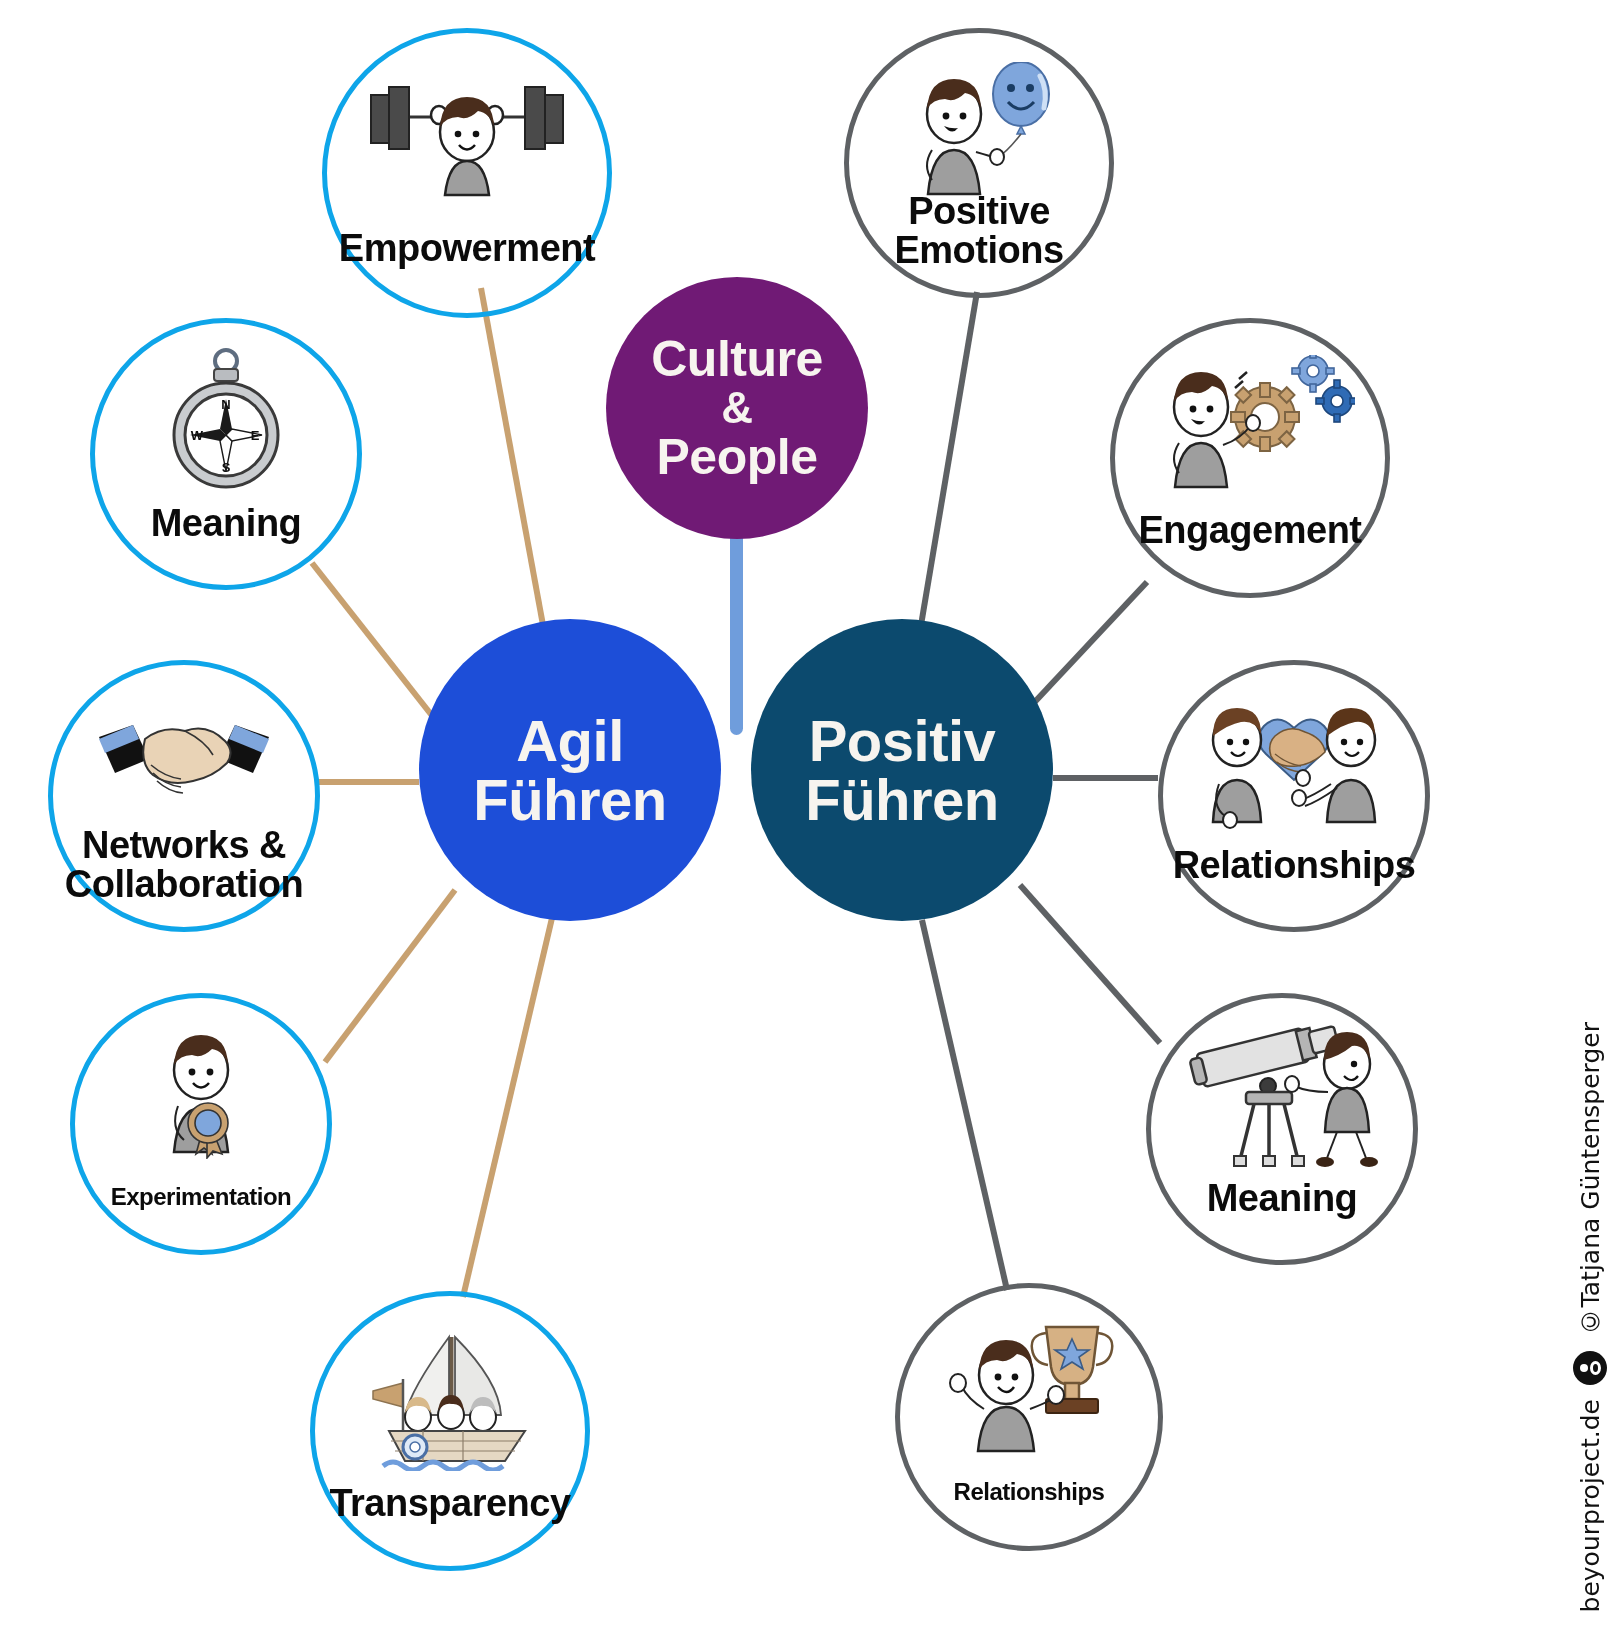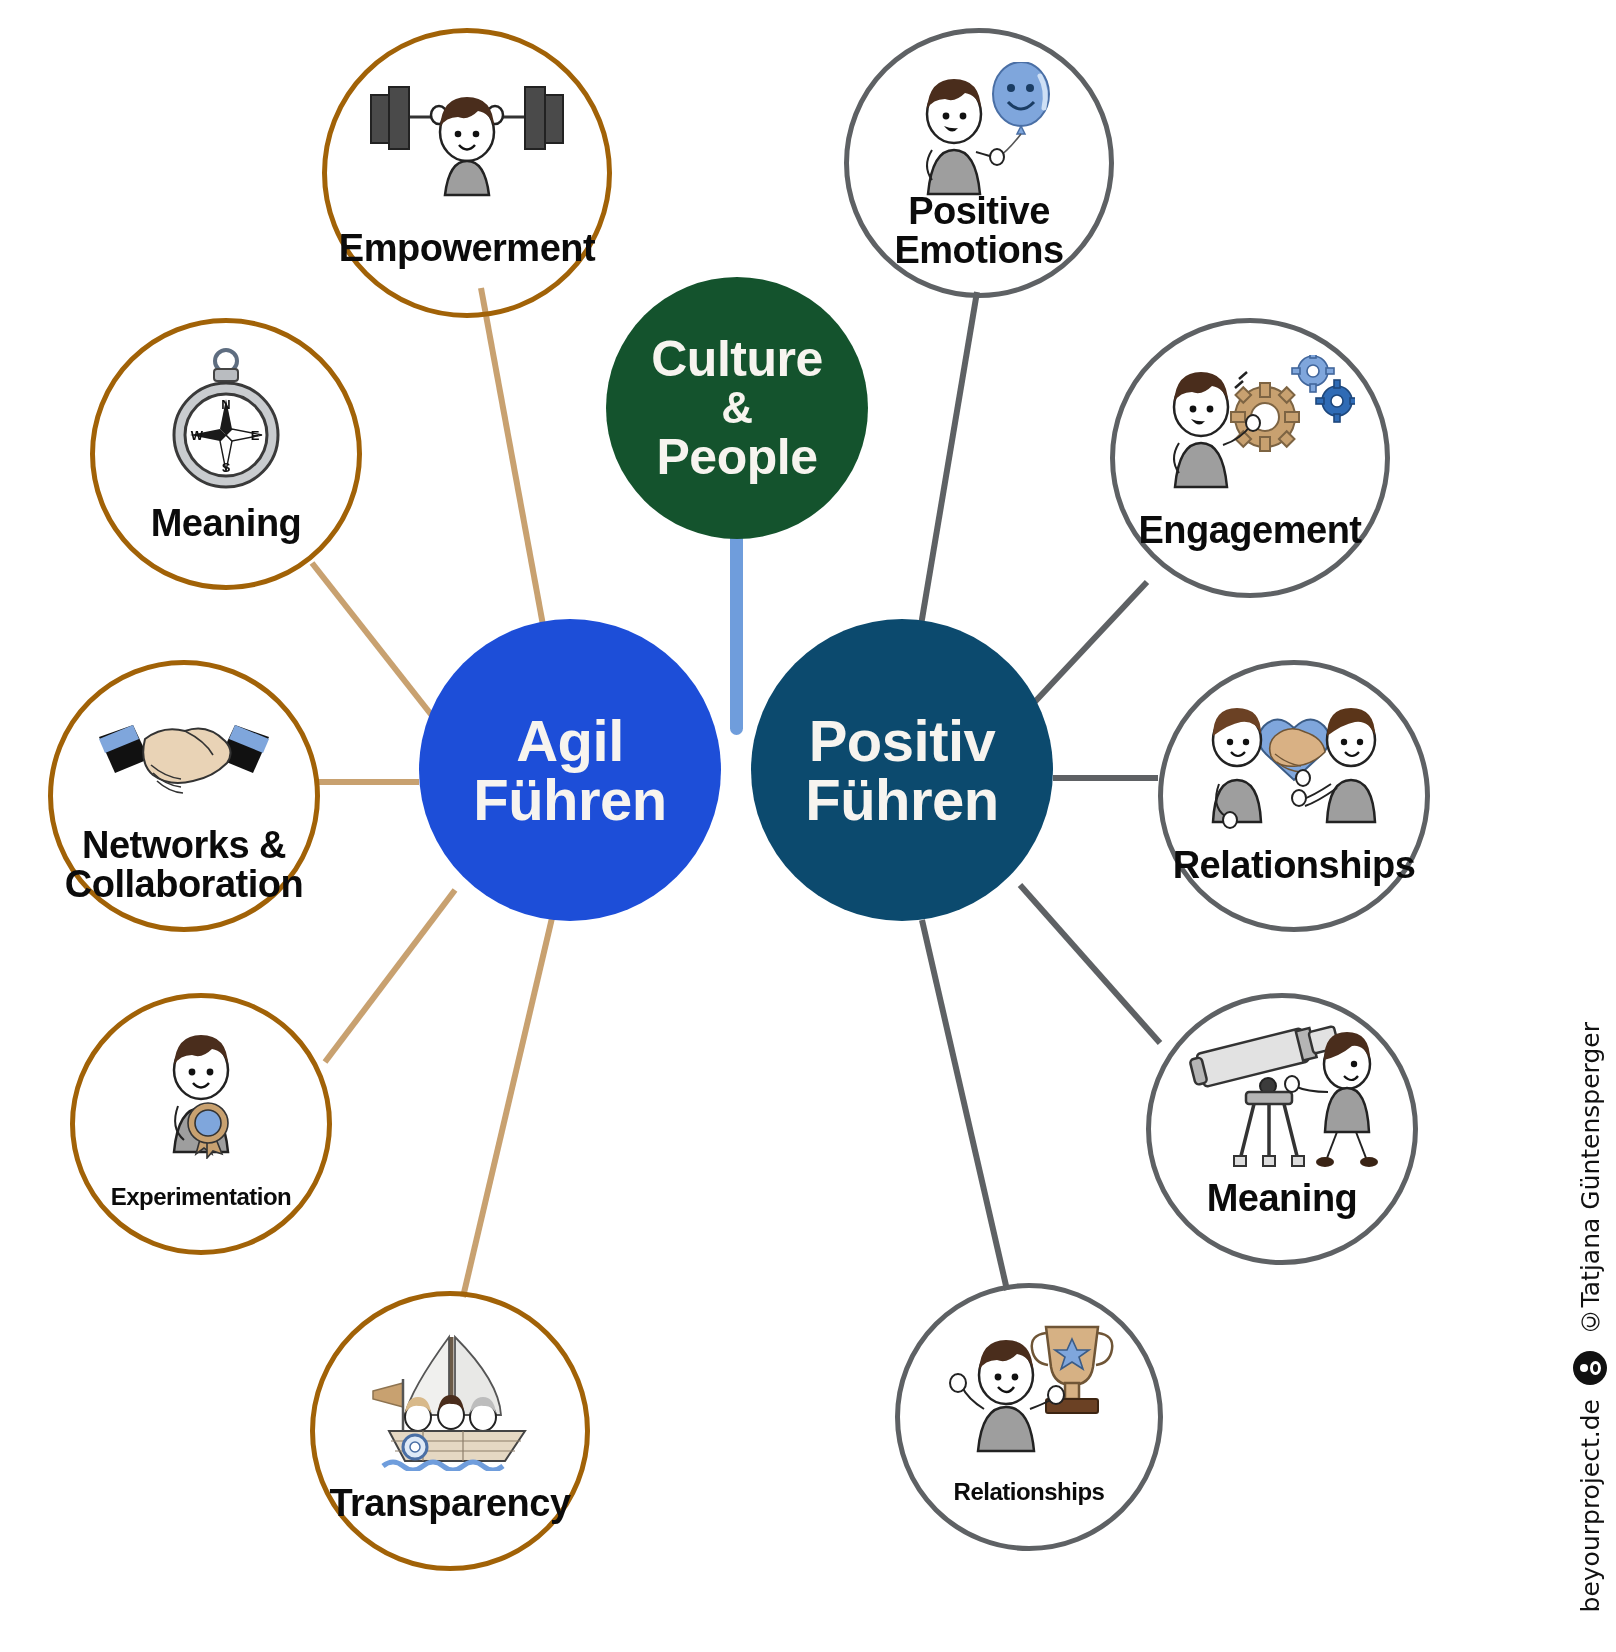--- a/index.html
+++ b/index.html
@@ -76,7 +76,7 @@
     background: transparent;
     box-sizing: border-box;
   }
-  .leaf.agile { border: 5px solid #a16207; }
+  .leaf.agile { border: 5px solid #0ea5e9; }
   .leaf.positive { border: 5px solid #5e6164; }
 
   .leaf-art {

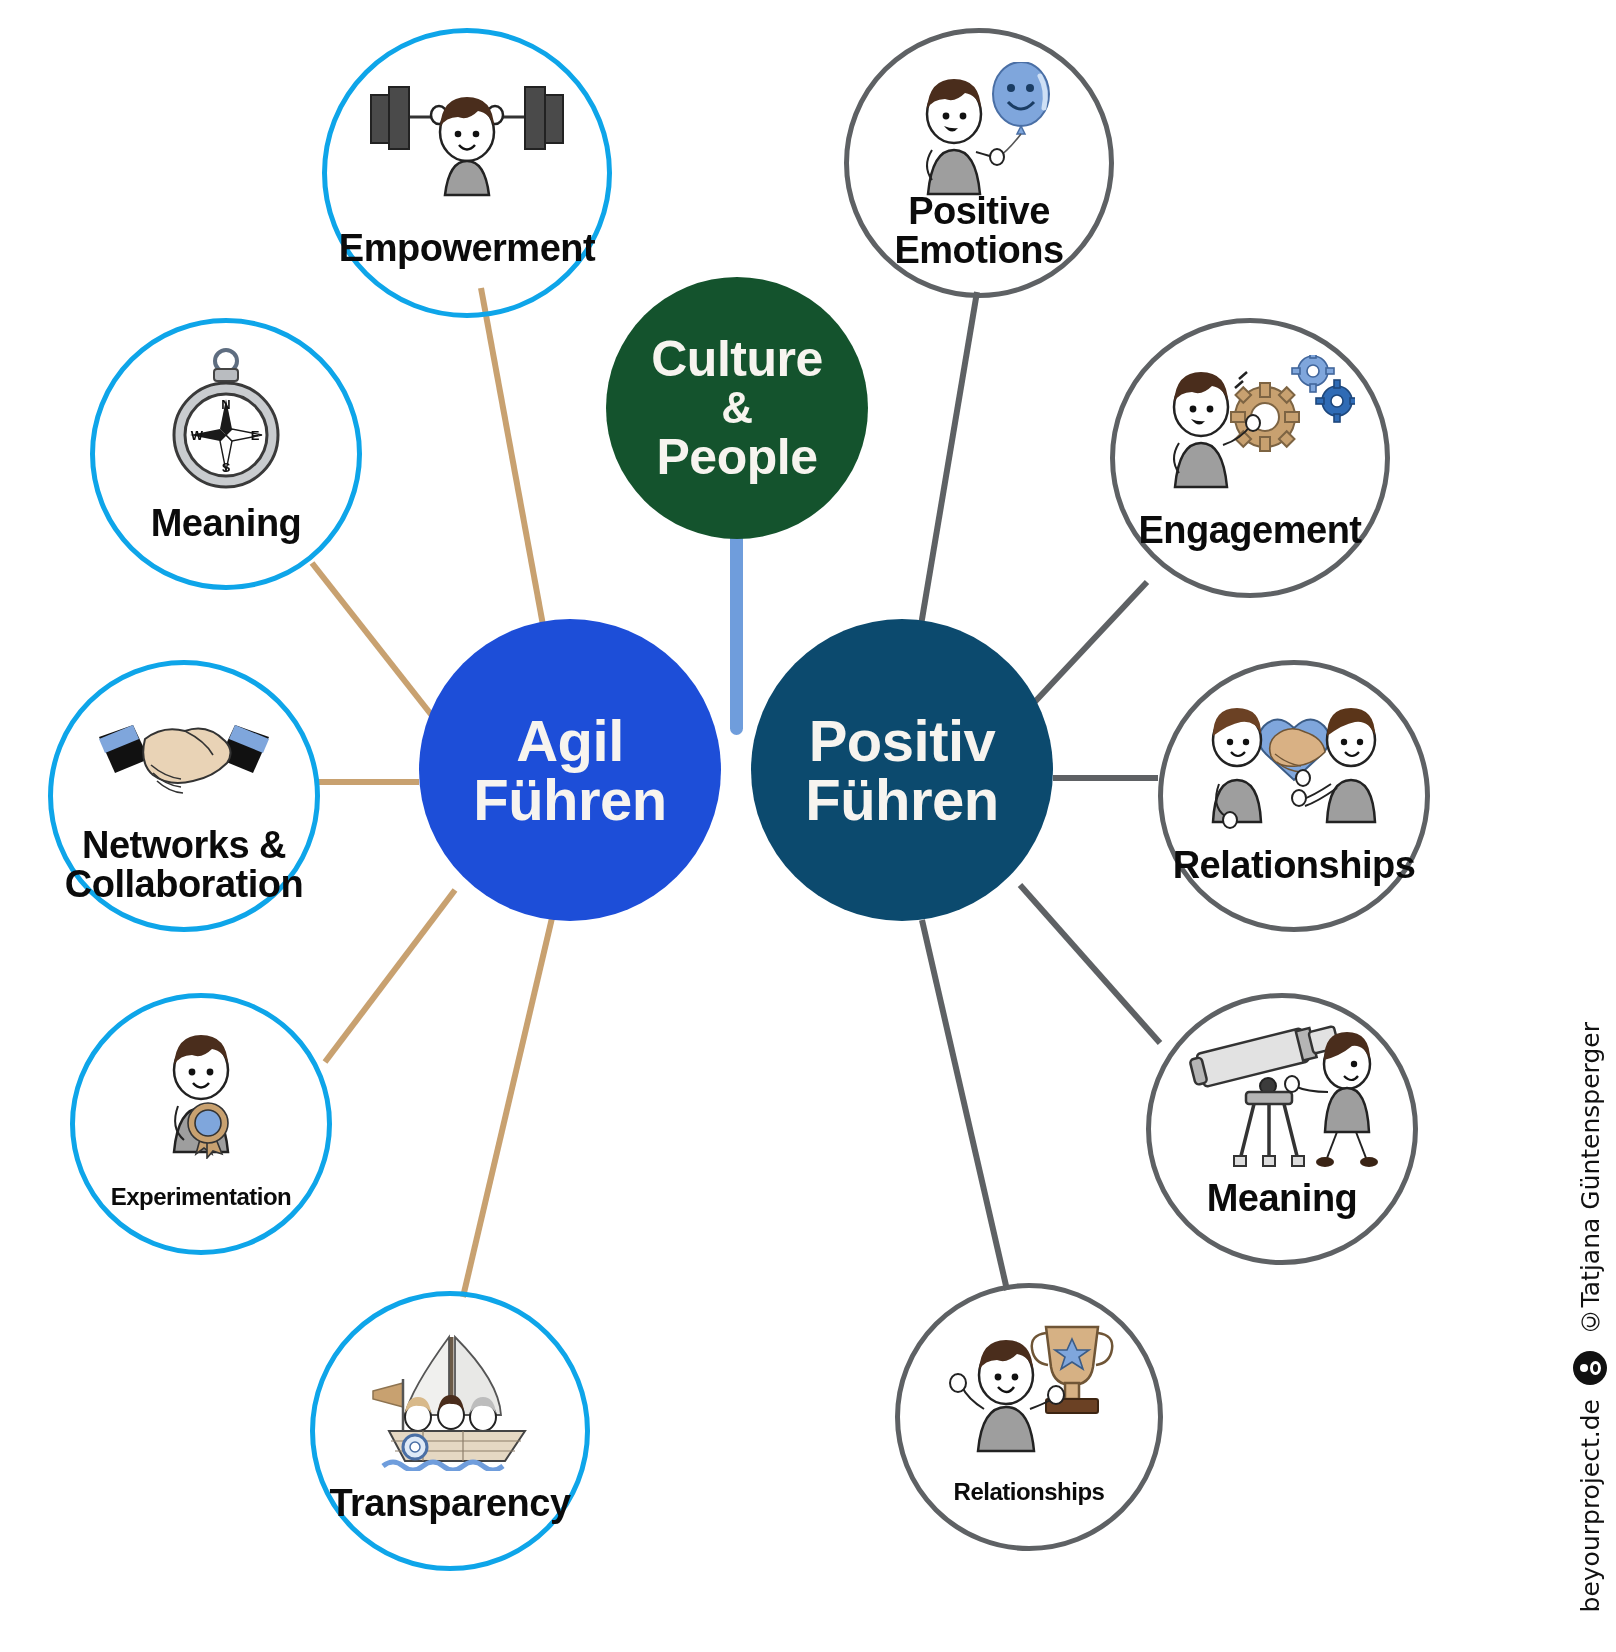--- a/index.html
+++ b/index.html
@@ -53,7 +53,7 @@
   .hub-culture {
     left: 606px; top: 277px;
     width: 262px; height: 262px;
-    background: #14532d;
+    background: #701a75;
     font-size: 50px;
     line-height: 1.04;
   }

